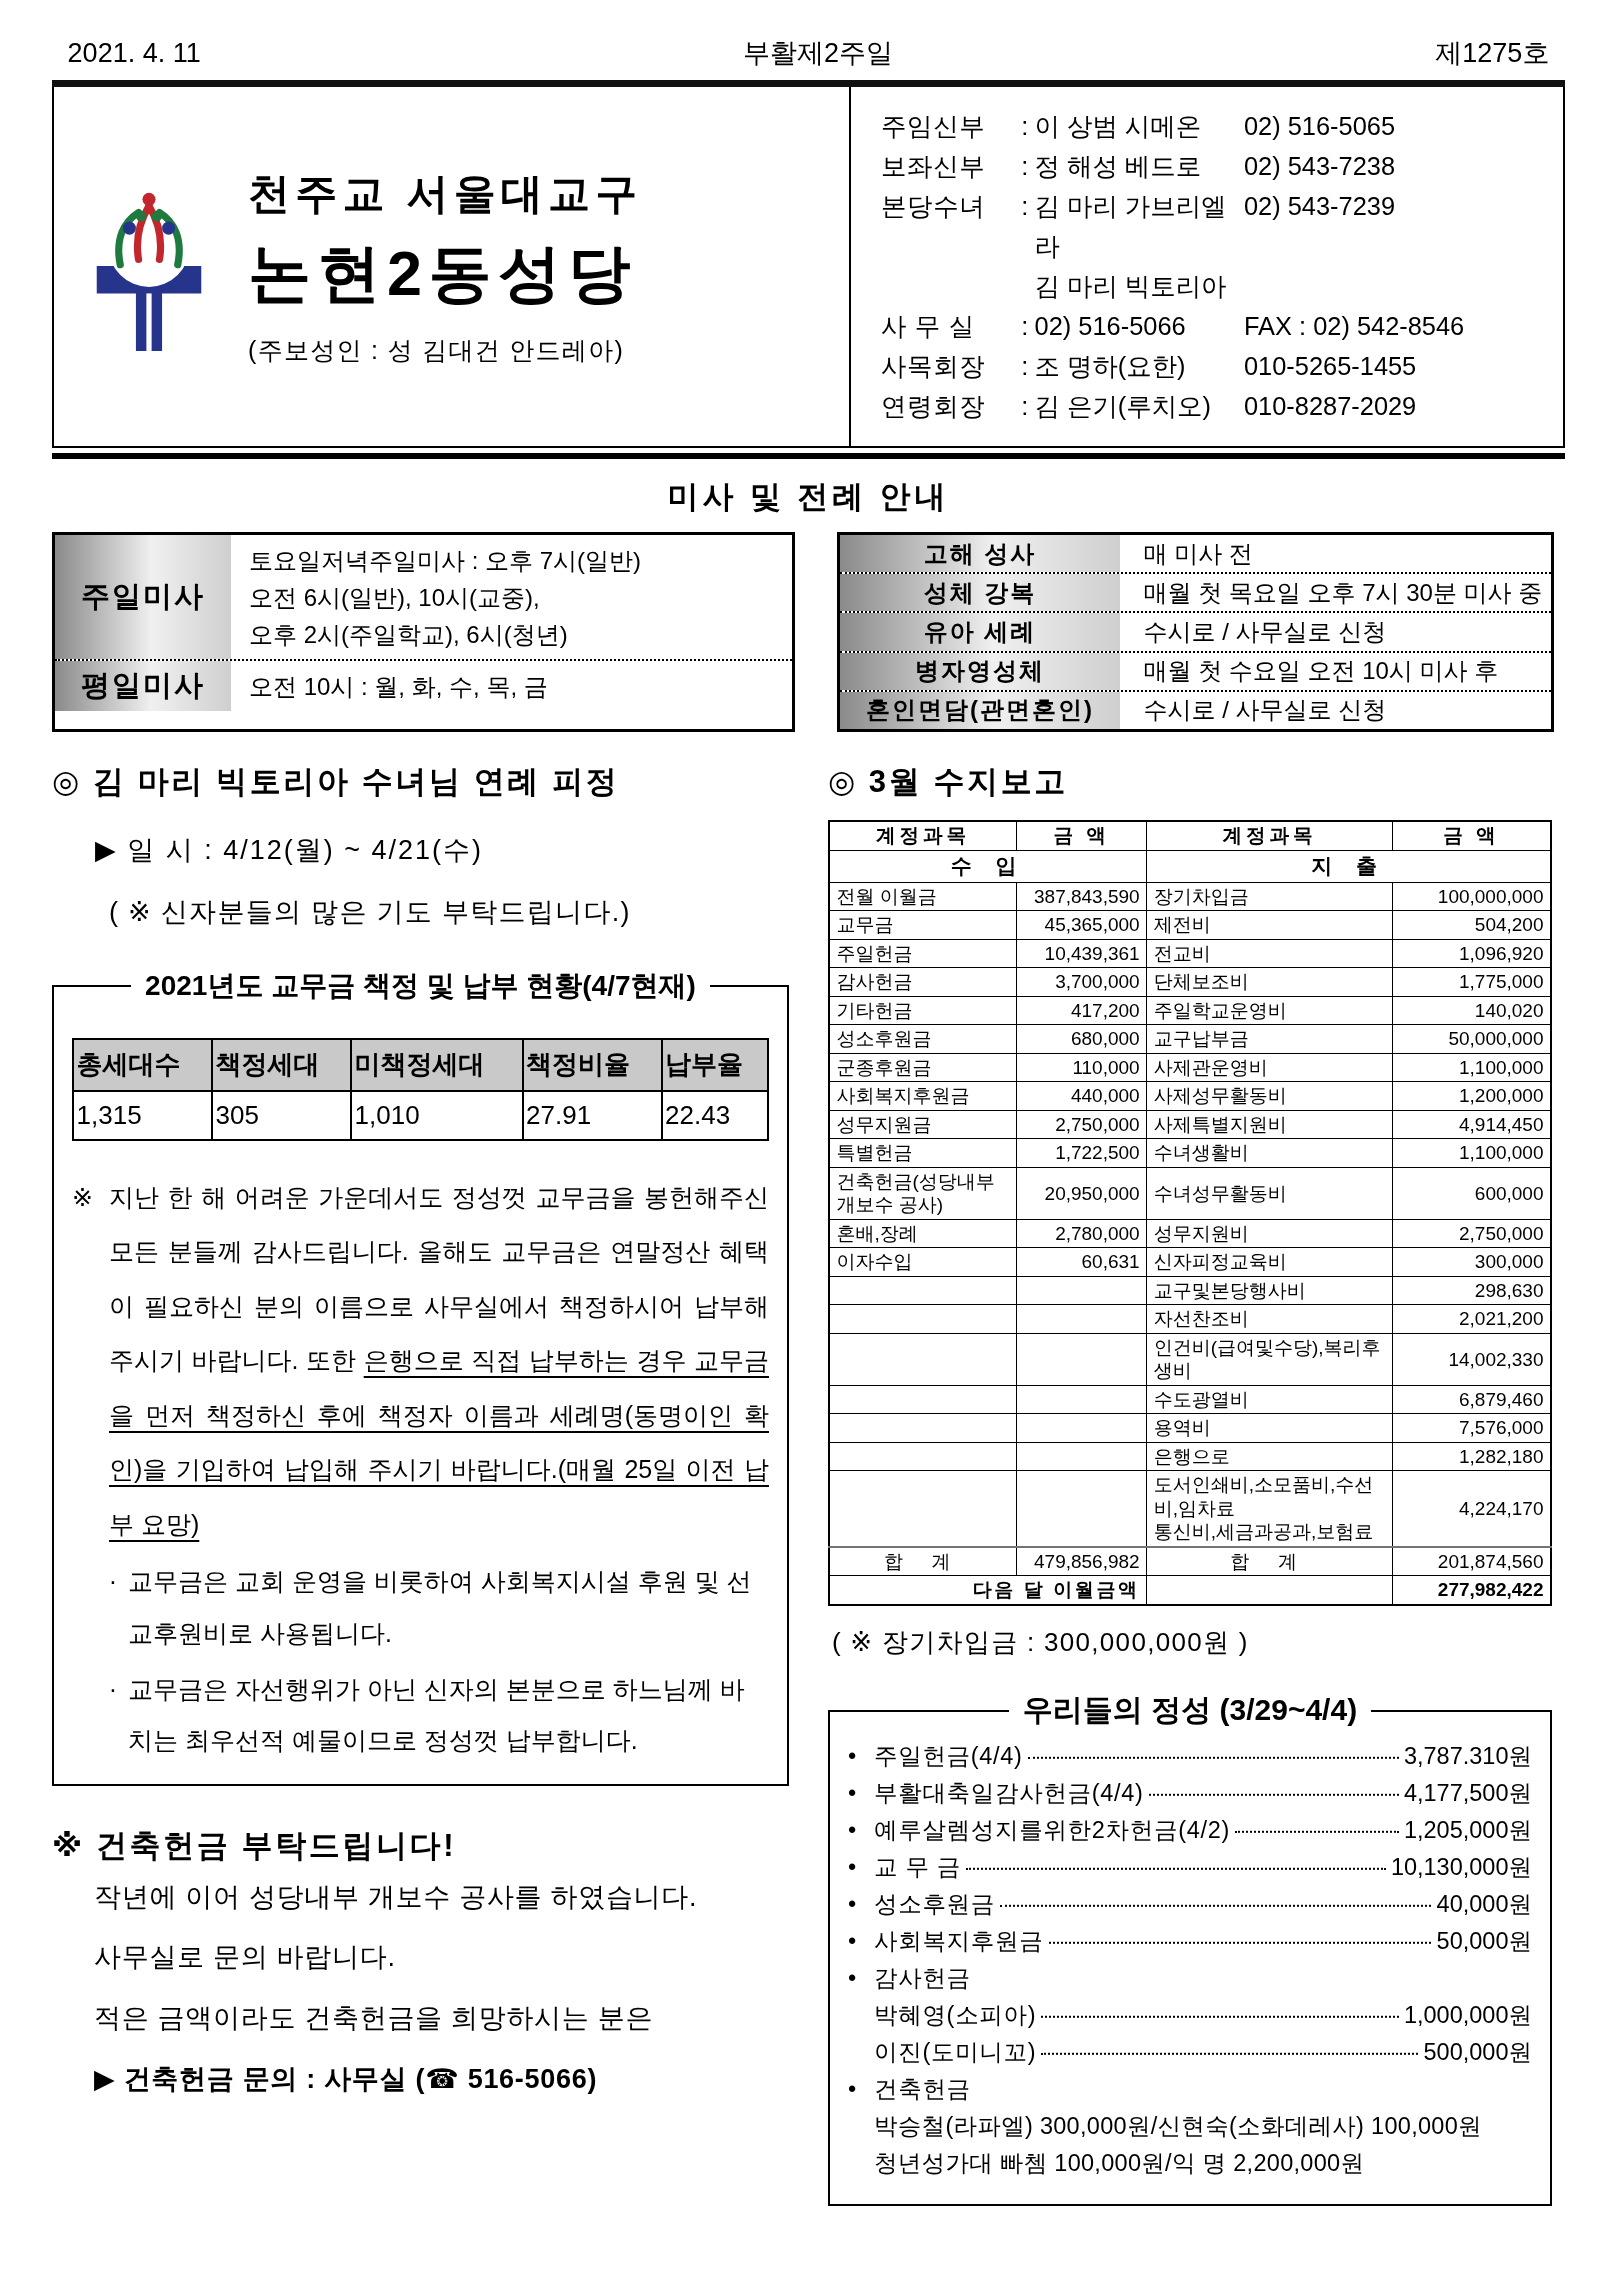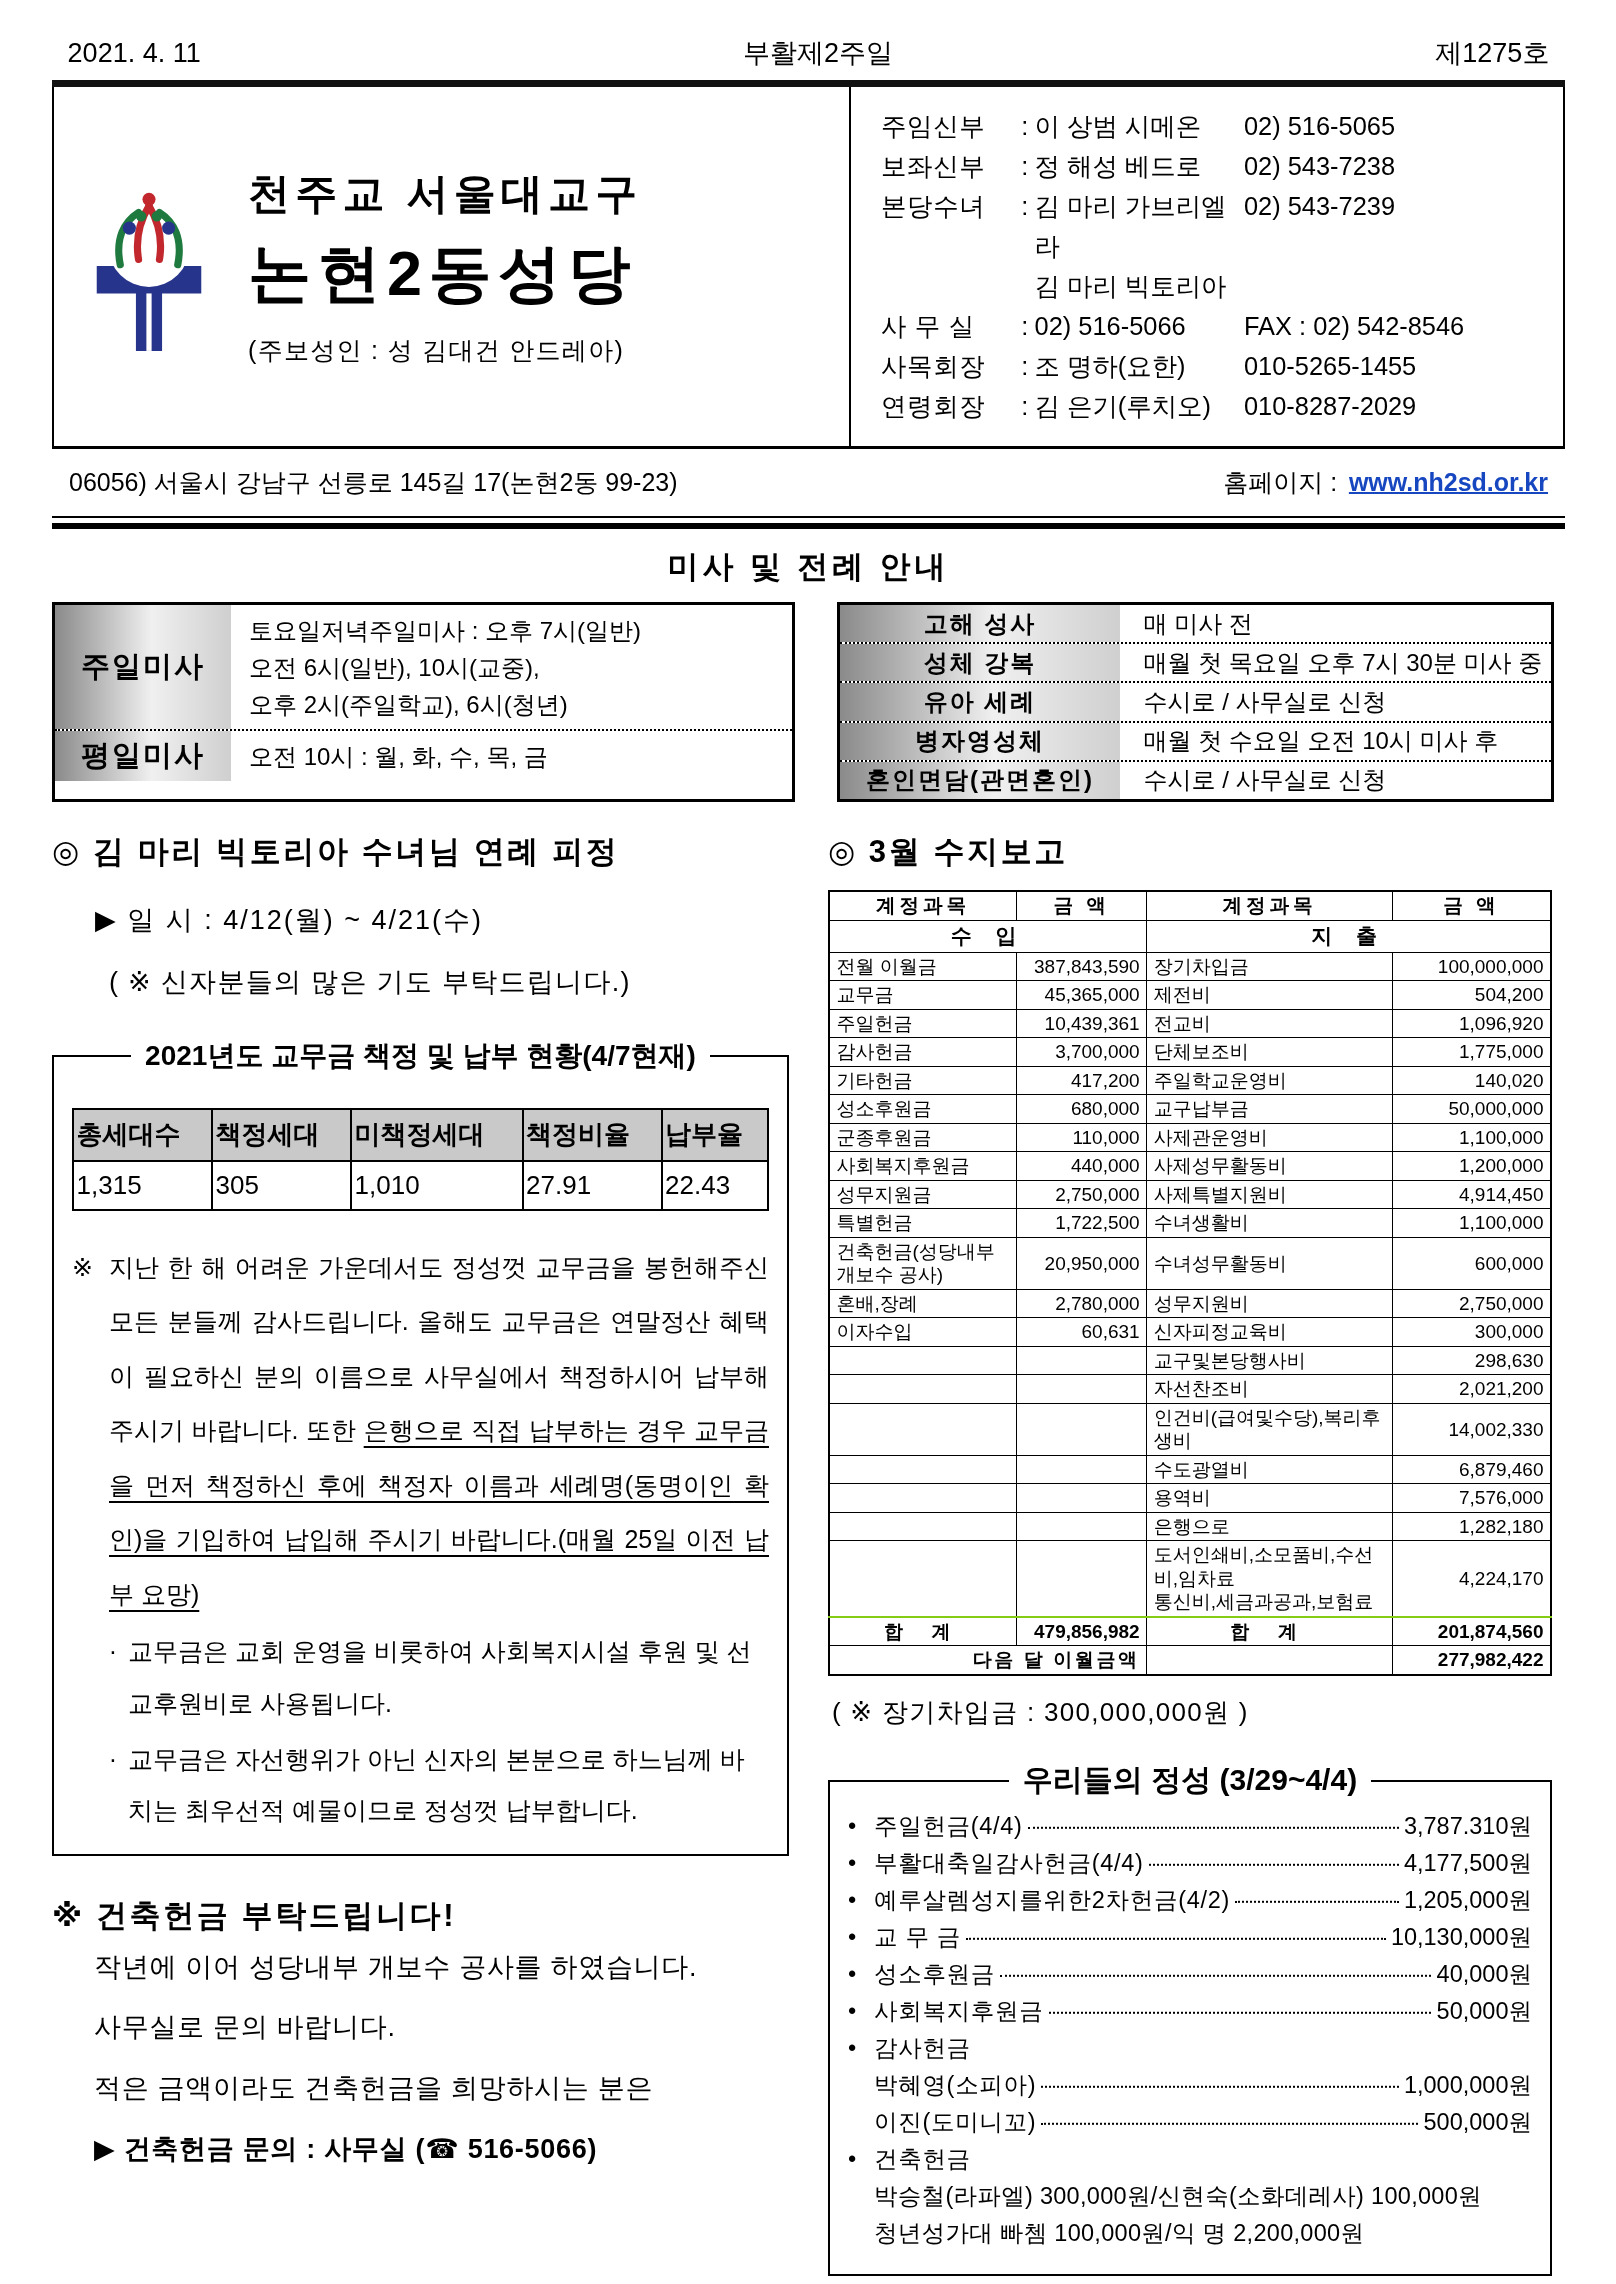--- a/index.html
+++ b/index.html
@@ -182,13 +182,6 @@
     </div>
   </div>
 
-  <div class="addrbar">
-    <span>06056) 서울시 강남구 선릉로 145길 17(논현2동 99-23)</span>
-    <span class="addr-home">
-      <span>홈페이지 :</span>
-      <a class="home-link" href="#">www.nh2sd.or.kr</a>
-    </span>
-  </div>
   <div class="rule-thin"></div>
   <div class="rule-gap"></div>
   <div class="rule-thick"></div>

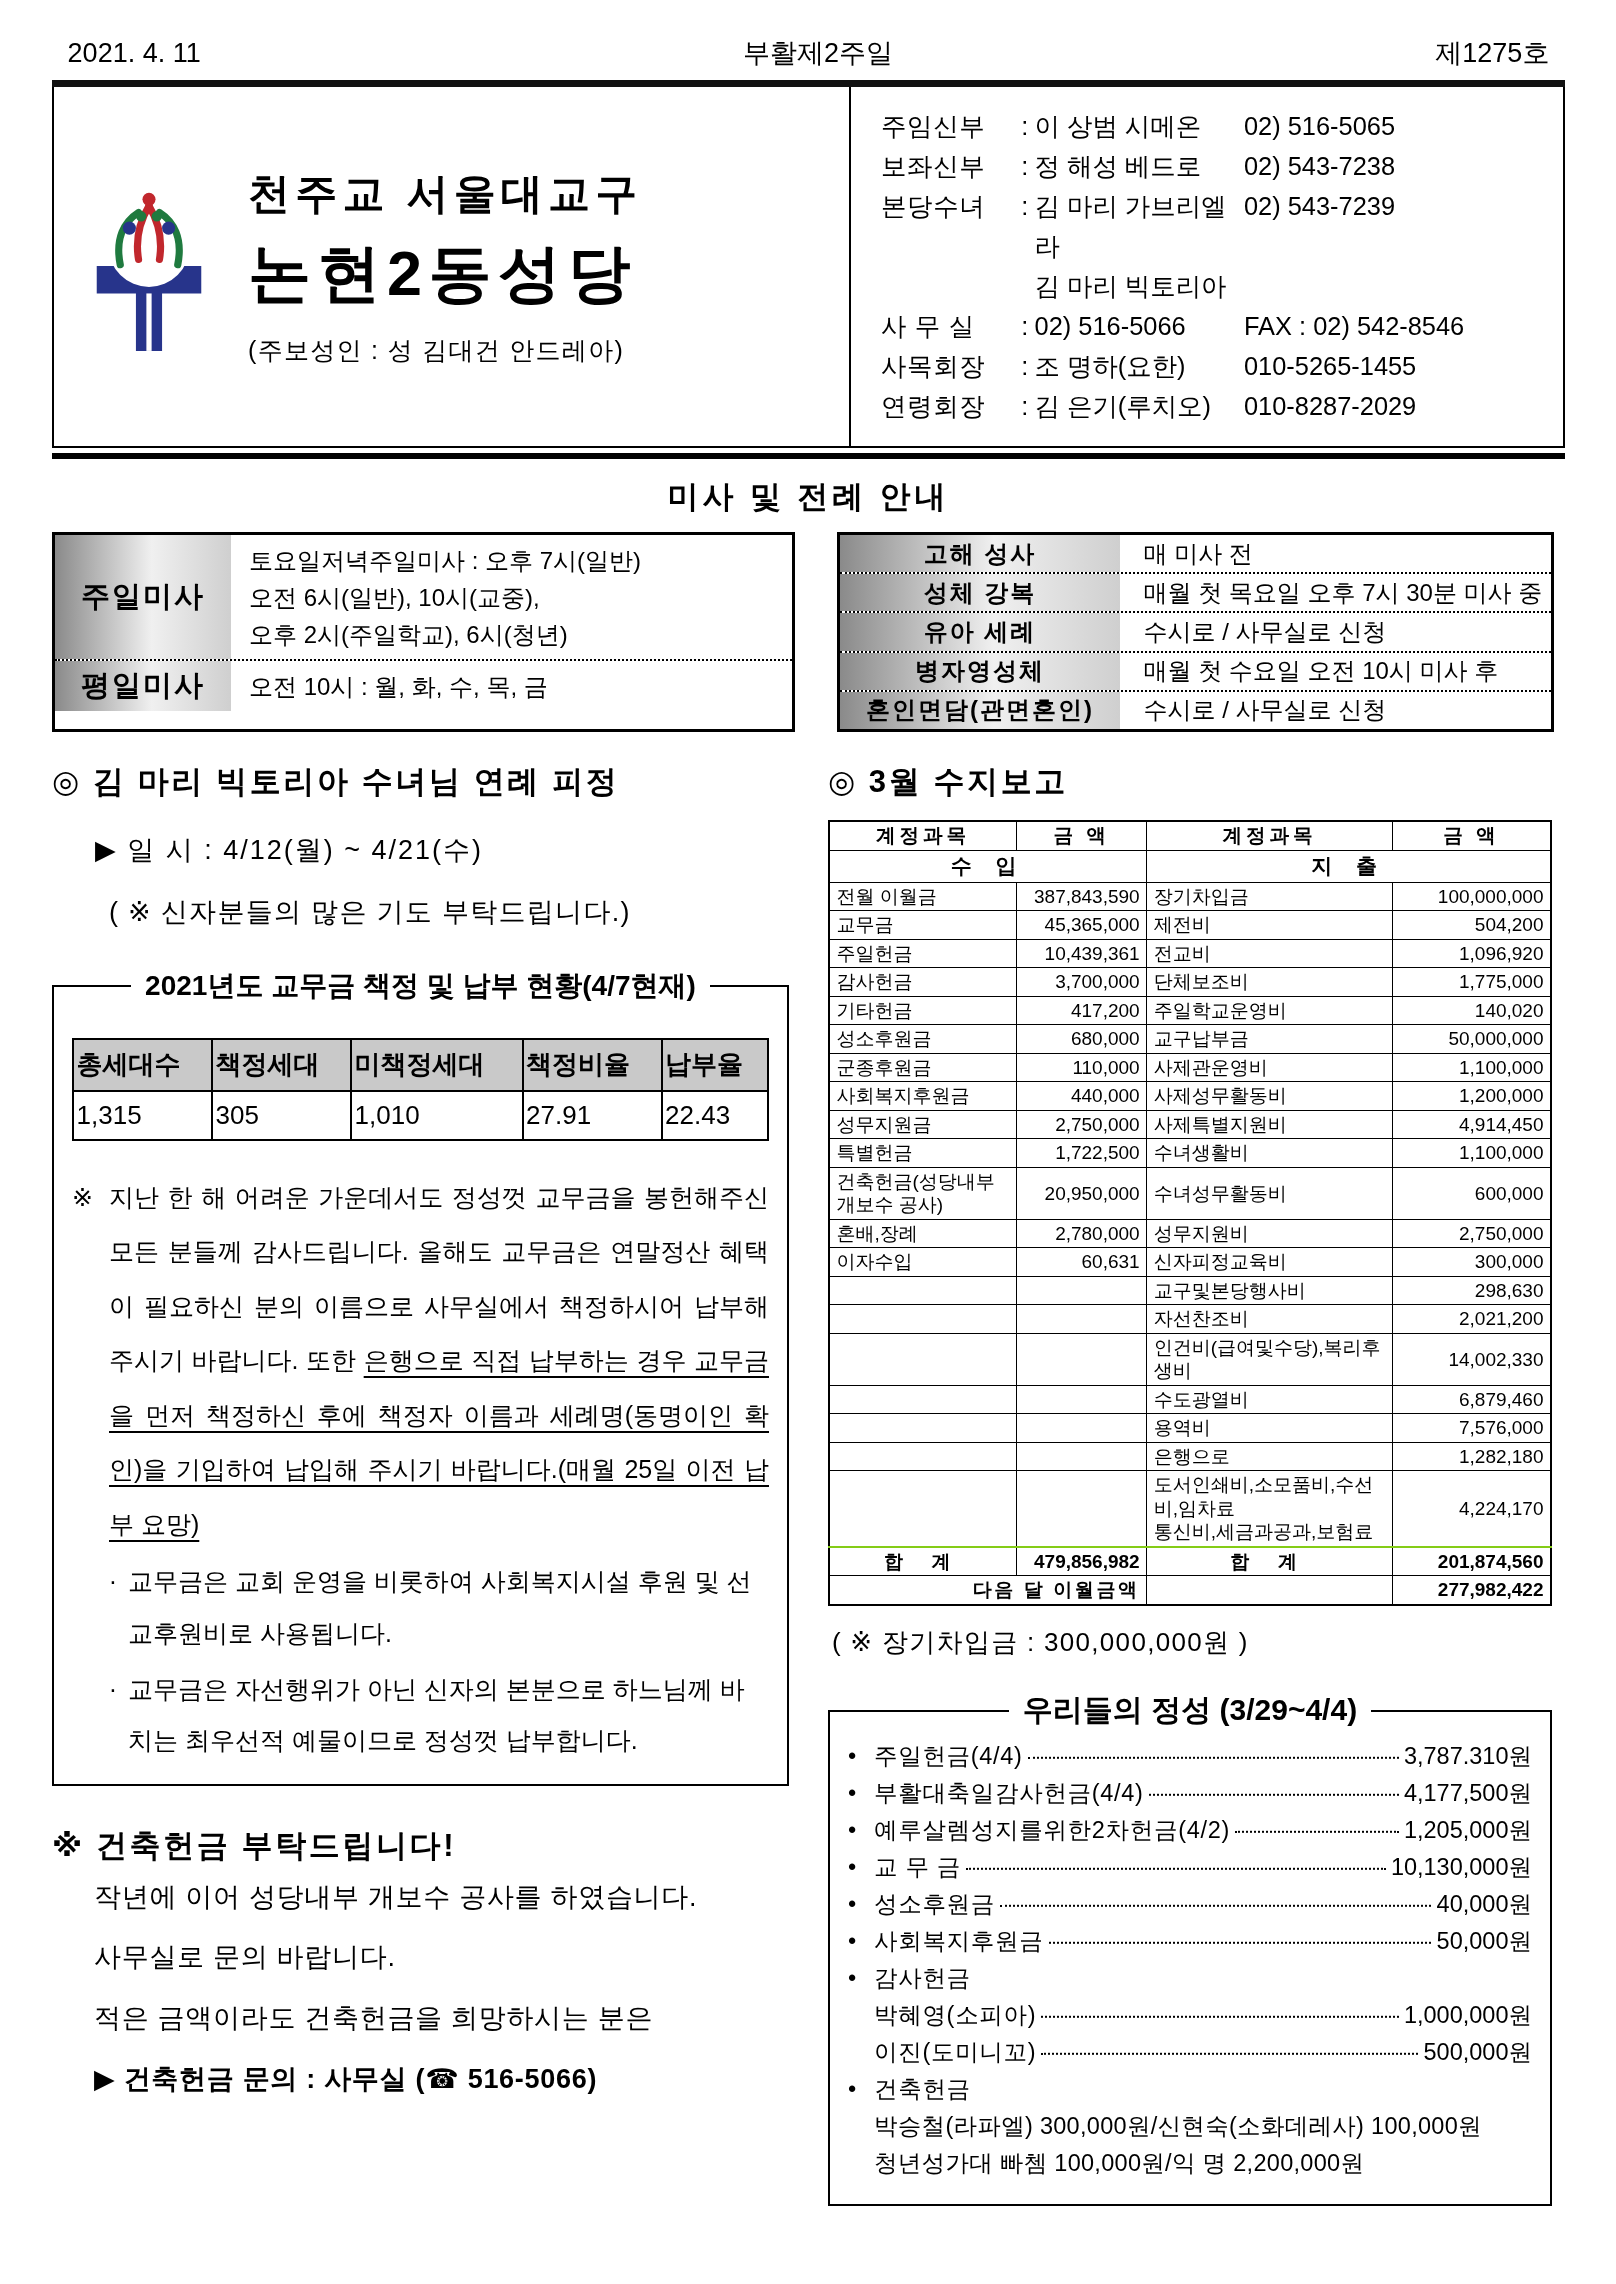--- a/index.html
+++ b/index.html
@@ -86,7 +86,7 @@
   .fin-table .fh2{text-align:center;font-weight:600;font-size:19.6px;letter-spacing:3.9px;}
   .fin-table .lab{text-align:left;}
   .fin-table .amt{text-align:right;}
-  .fin-table .tot td{border-top:2px solid #84cc16;font-weight:700;}
+  .fin-table .tot td{border-top:2px solid #737373;font-weight:400;}
   .fin-table .tot .lab{text-align:center;letter-spacing:11.7px;}
   .fin-table .carry td{font-weight:600;}
   .fin-table .carry .lab{text-align:right;letter-spacing:2.6px;}

